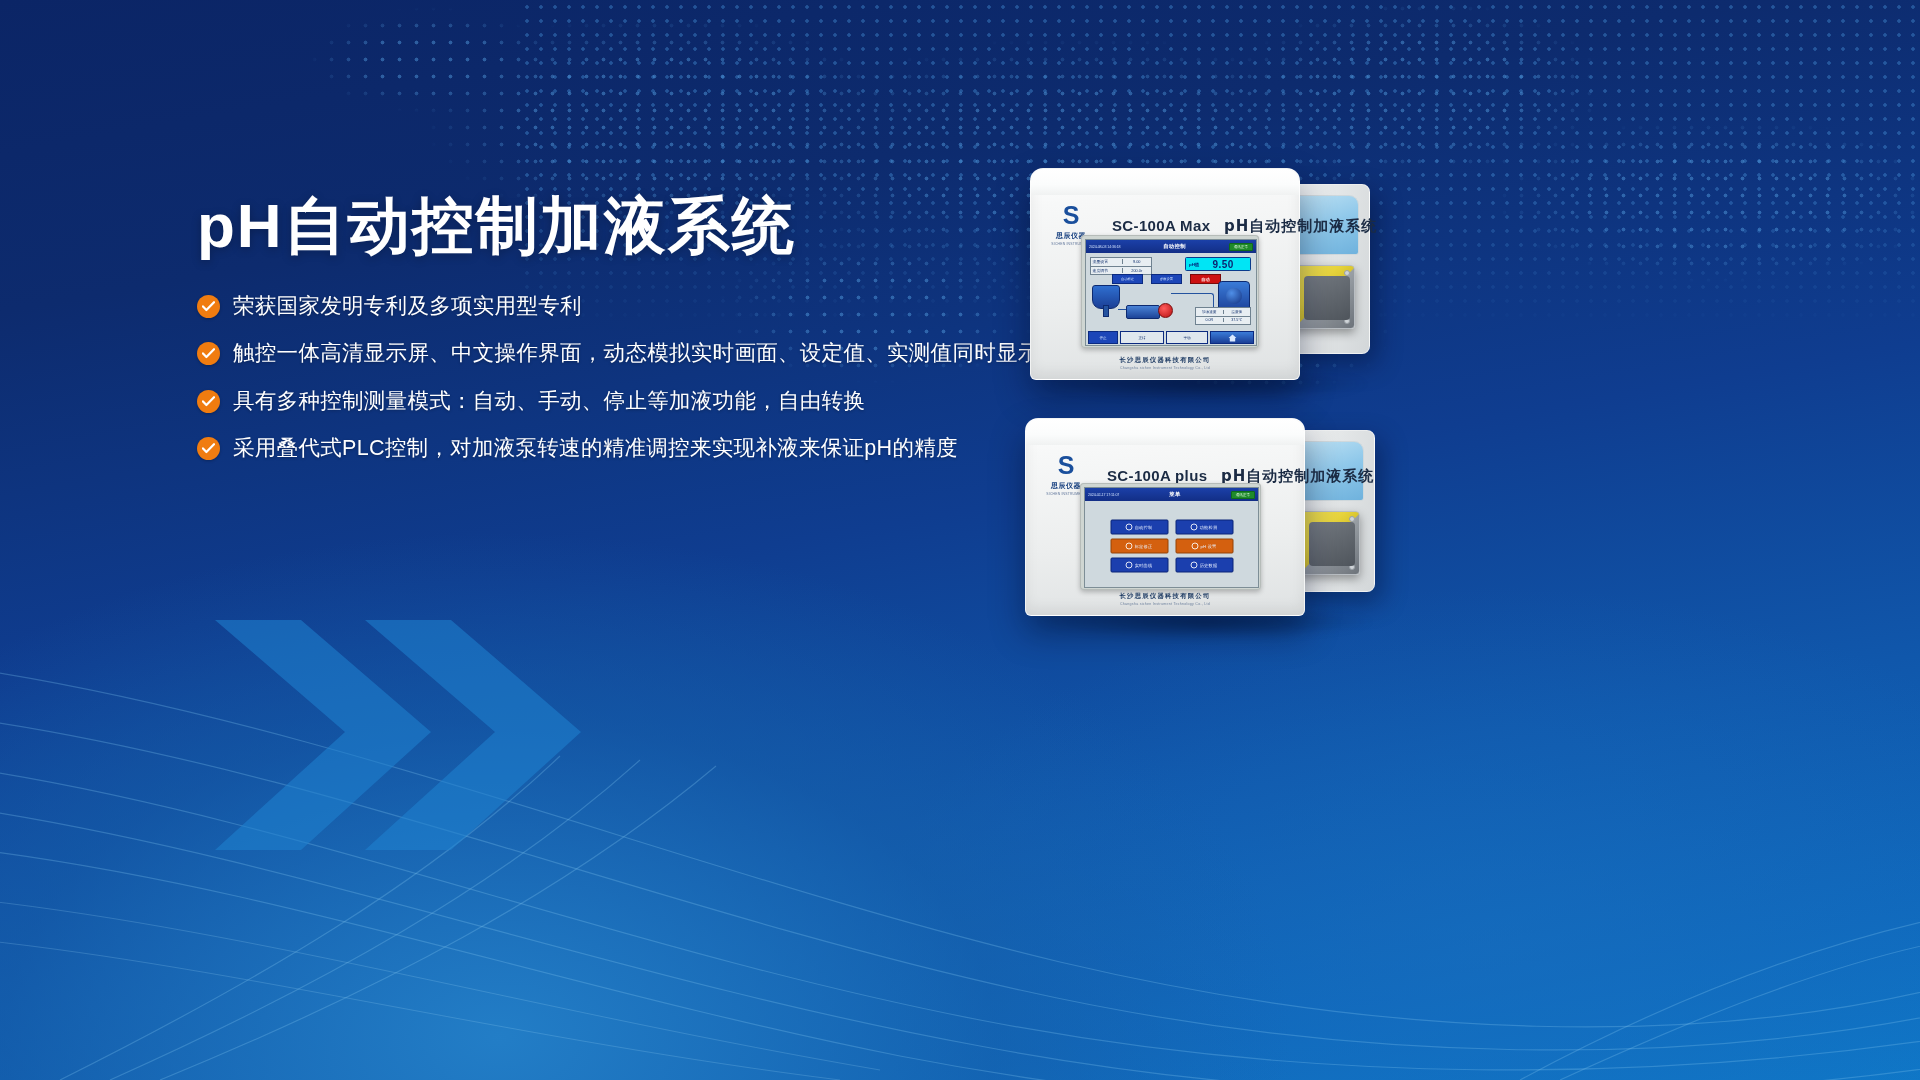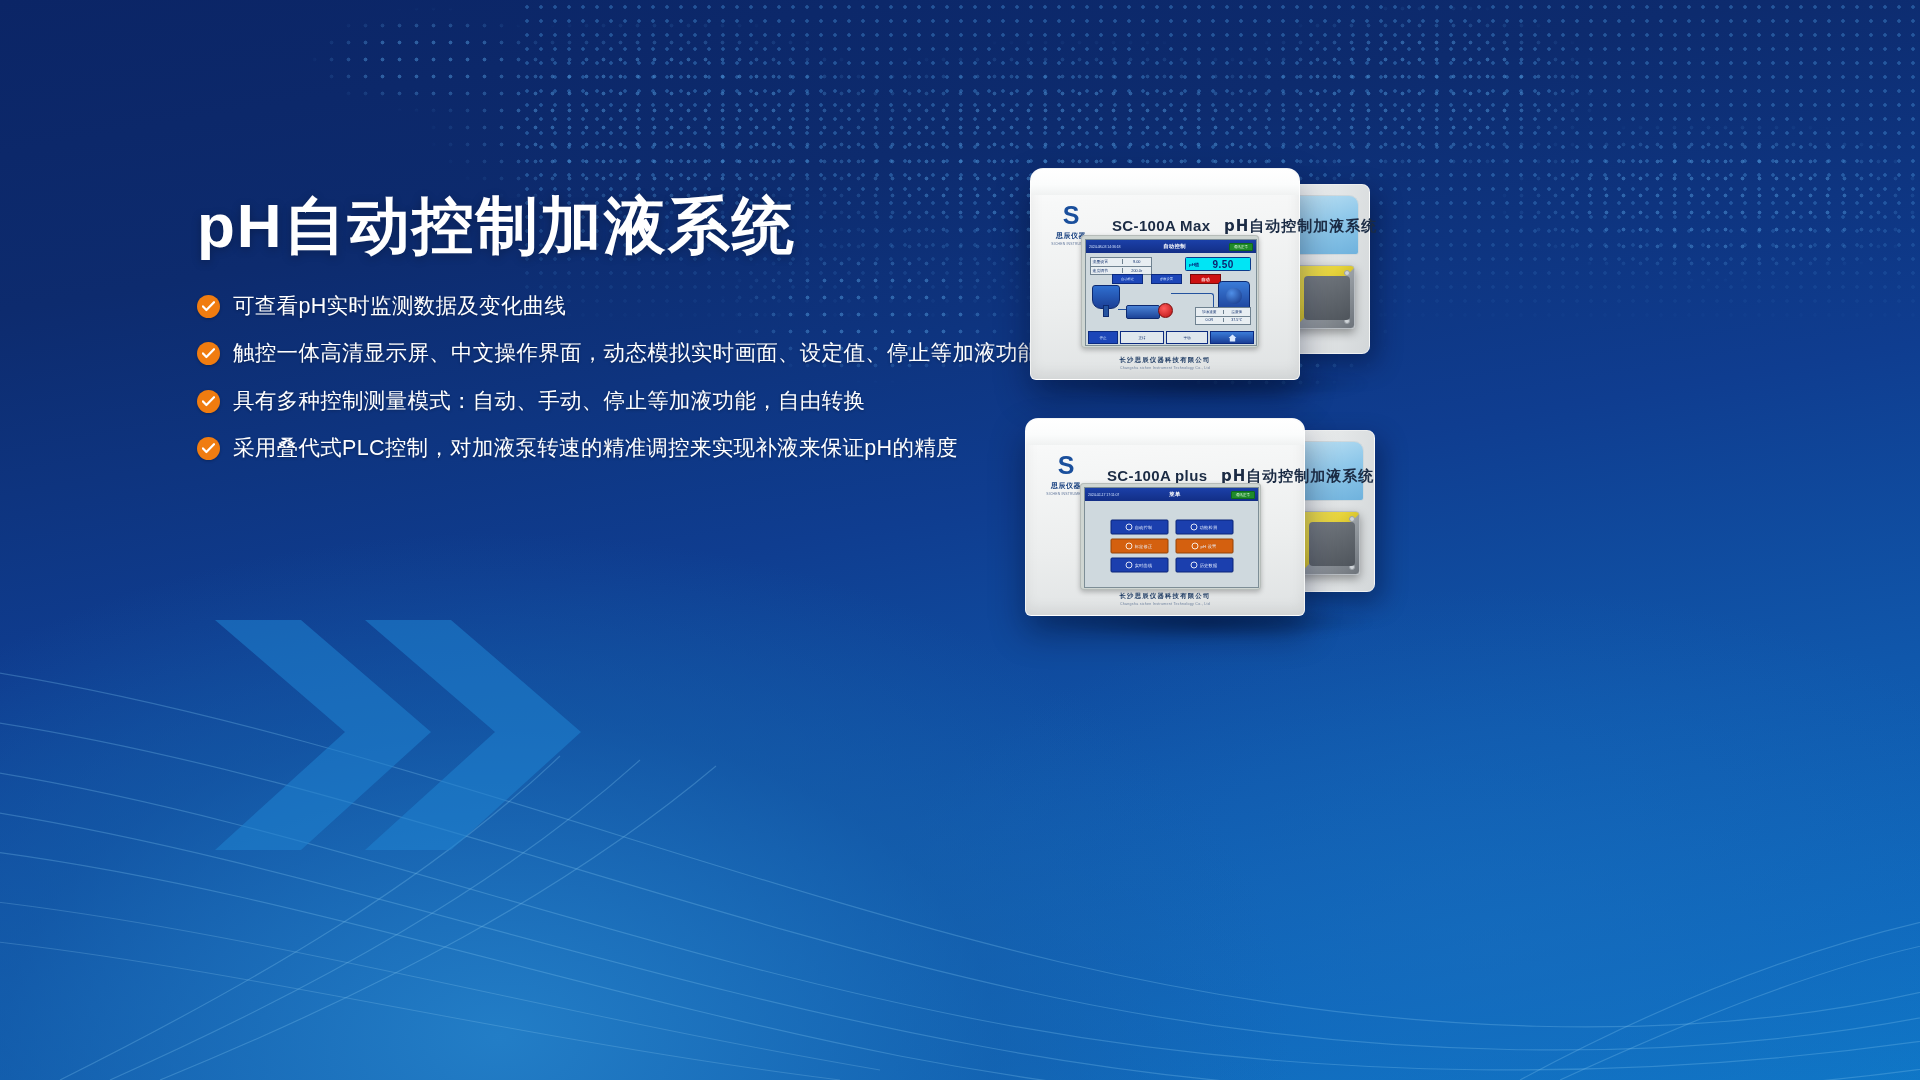--- a/index.html
+++ b/index.html
@@ -295,7 +295,7 @@
               <path d="M1 5.4 L4.4 9 L12 1.2" stroke="#ffffff" stroke-width="2.2" fill="none" stroke-linecap="round" stroke-linejoin="round"></path>
             </svg>
         </span>
-        <span class="btext">可查看pH实时监测数据及变化曲线</span>
+        <span class="btext">荣获国家发明专利及多项实用型专利</span>
       </li>
 
       <li class="bullet">

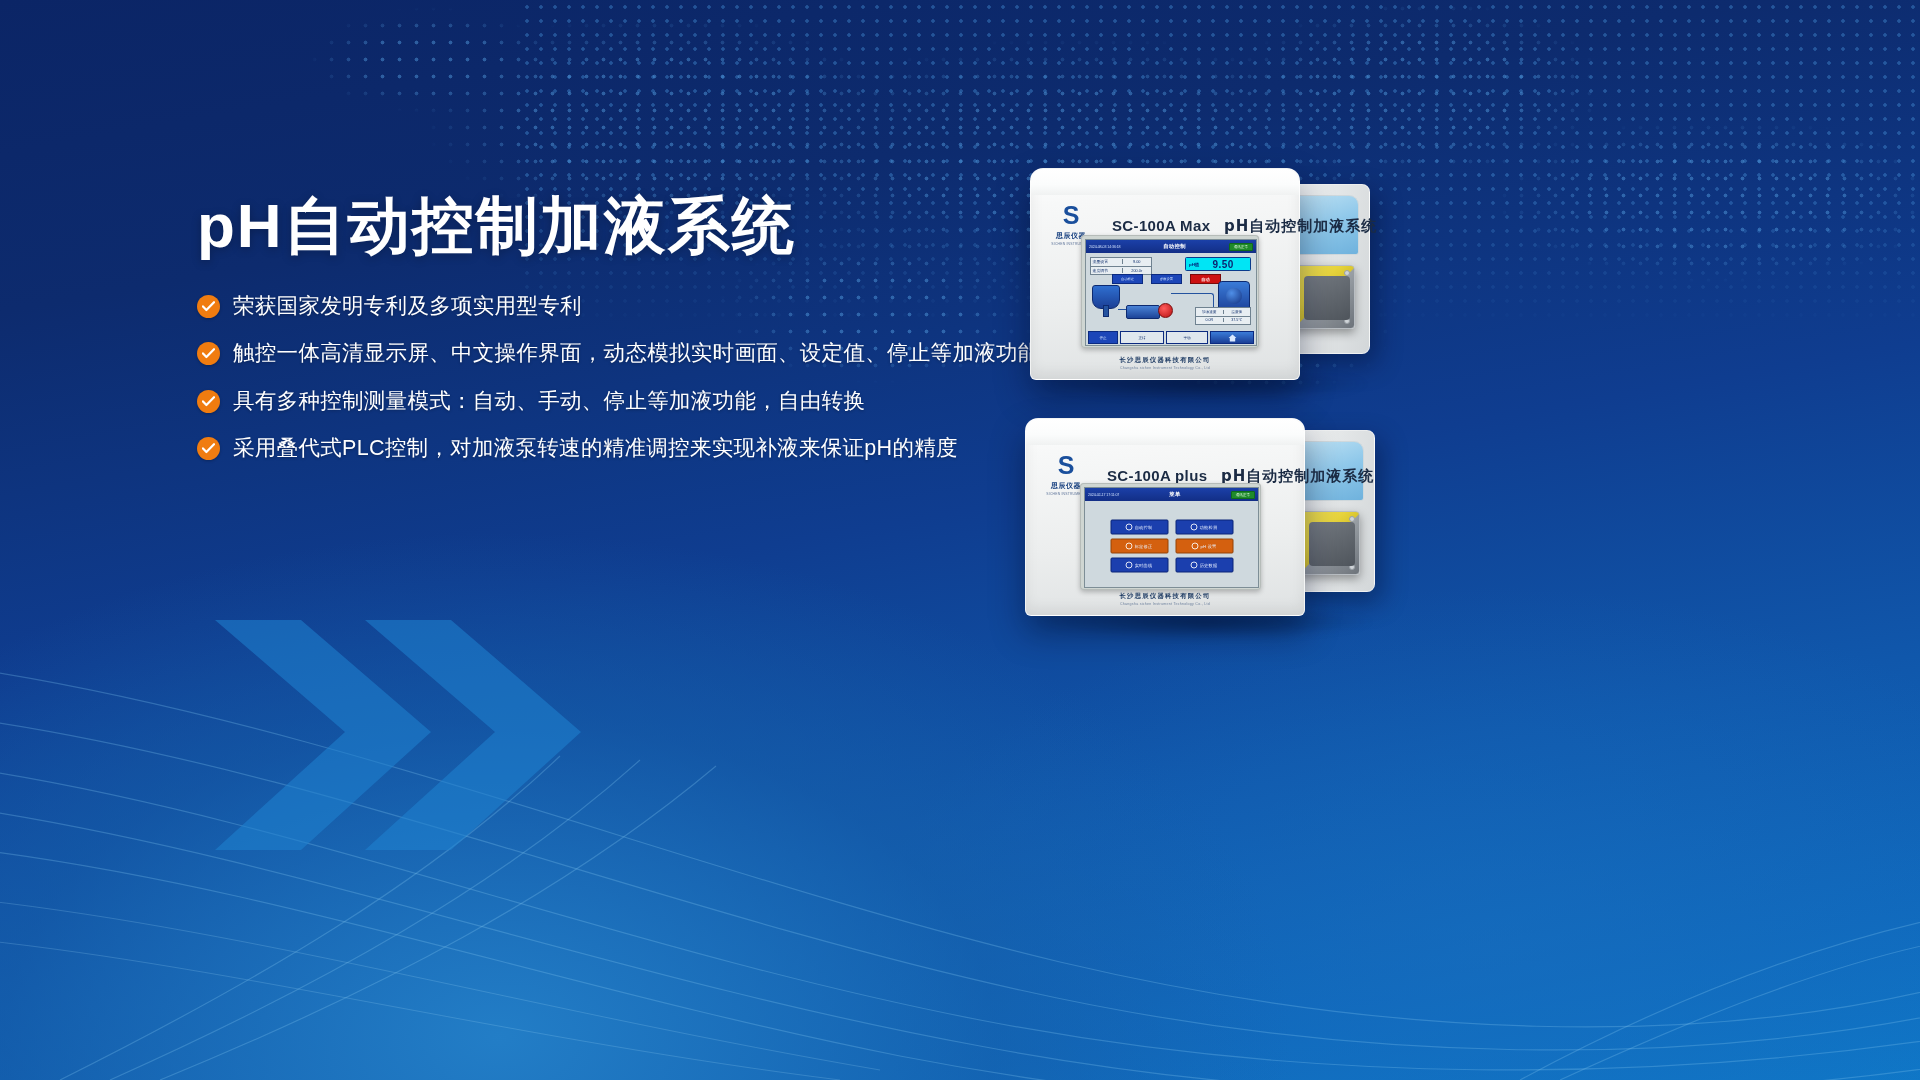--- a/index.html
+++ b/index.html
@@ -304,7 +304,7 @@
               <path d="M1 5.4 L4.4 9 L12 1.2" stroke="#ffffff" stroke-width="2.2" fill="none" stroke-linecap="round" stroke-linejoin="round"></path>
             </svg>
         </span>
-        <span class="btext">触控一体高清显示屏、中文操作界面，动态模拟实时画面、设定值、停止等加液功能</span>
+        <span class="btext">触控一体高清显示屏、中文操作界面，动态模拟实时画面、设定值、实测值同时显示</span>
       </li>
 
       <li class="bullet">

